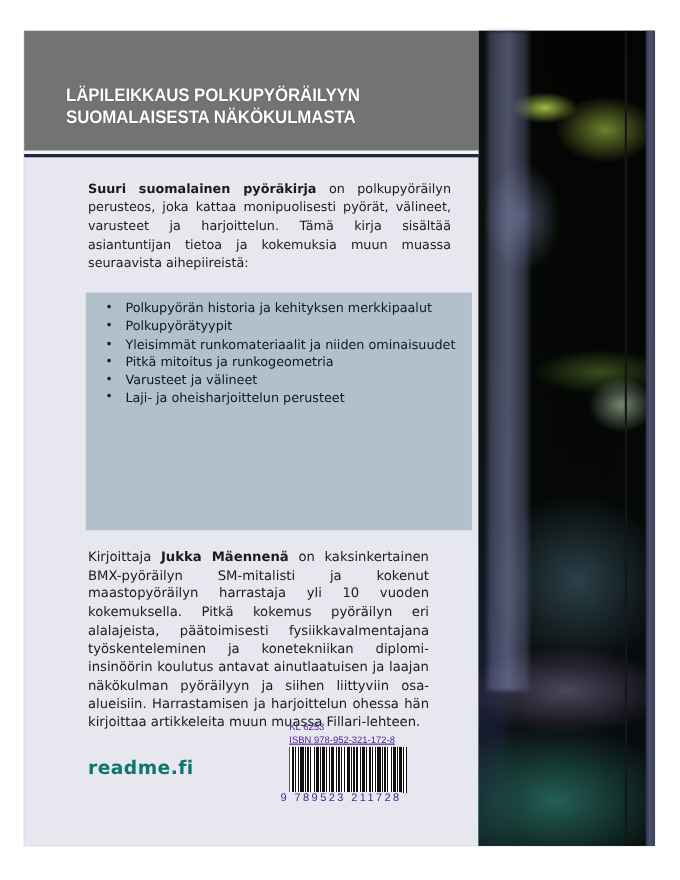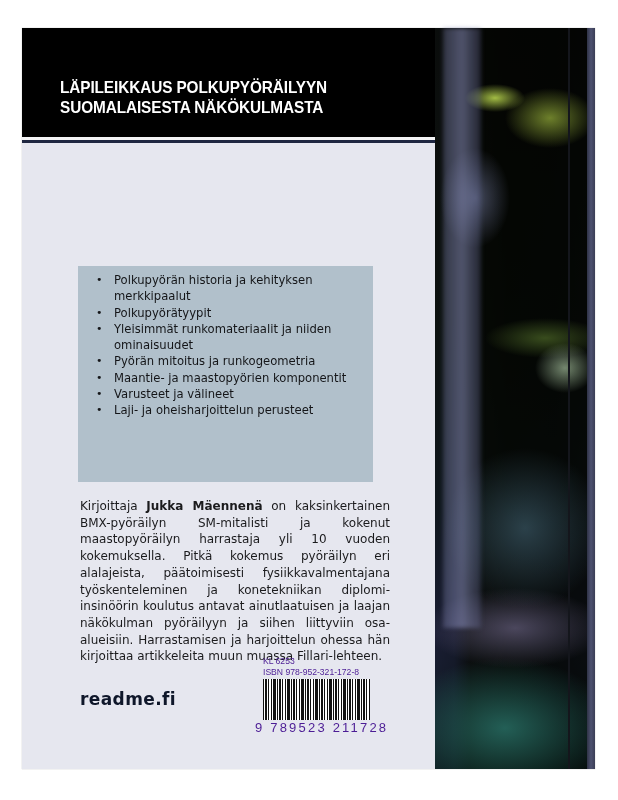--- a/index.html
+++ b/index.html
@@ -45,7 +45,7 @@
     
     .header {
       position: absolute; left: 0; top: 0; width: 413px; height: 109px;
-      background: #000000;
+      background: #737373;
     }
     .header-rule-white {
       position: absolute; left: 0; top: 109px; width: 413px; height: 3px; background: #f4f4f6;

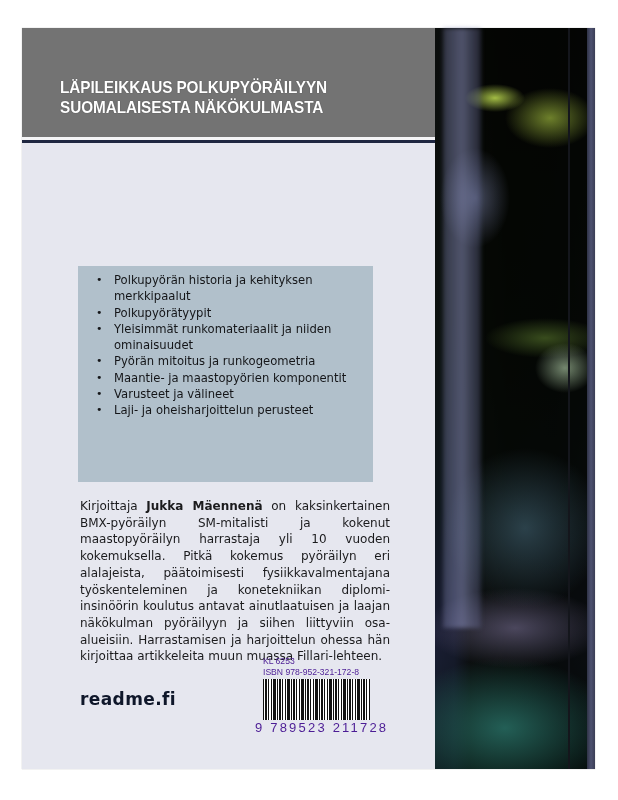--- a/index.html
+++ b/index.html
@@ -151,6 +151,7 @@
   <div class="header-rule-white"></div>
   <div class="header-rule-dark"></div>
 
+  <p class="intro"><b>Suuri suomalainen pyöräkirja</b><span> on polkupyöräilyn perusteos, joka kattaa monipuolisesti pyörät, välineet, varusteet ja harjoittelun. Tämä kirja sisältää asiantuntijan tietoa ja kokemuksia muun muassa seuraavista aihepiireistä:</span></p>
 
   <div class="topics">
     <ul>

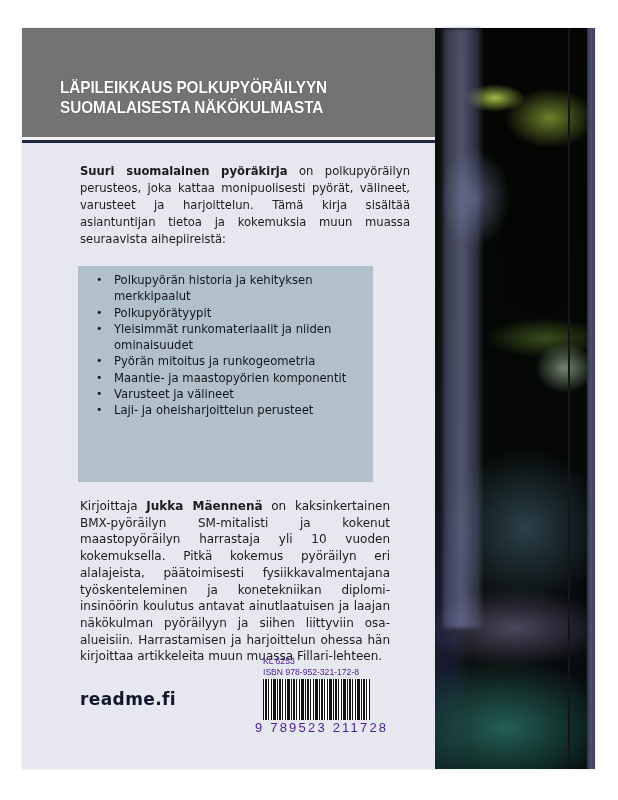--- a/index.html
+++ b/index.html
@@ -77,7 +77,7 @@
 
     
     .topics {
-      position: absolute; left: 56px; top: 238px; width: 295px; height: 216px;
+      position: absolute; left: 56px; top: 238px; width: 351px; height: 216px;
       background: #b1c0cb;
       padding: 6px 8px 0 18px;
     }

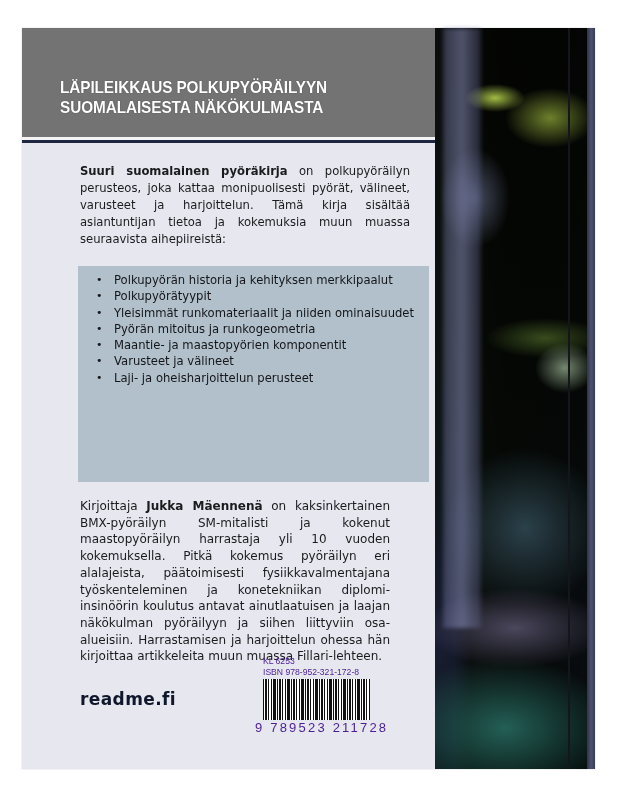--- a/index.html
+++ b/index.html
@@ -158,7 +158,7 @@
       <li>Polkupyörän historia ja kehityksen merkkipaalut</li>
       <li>Polkupyörätyypit</li>
       <li>Yleisimmät runkomateriaalit ja niiden ominaisuudet</li>
-      <li>Pyörän mitoitus ja runkogeometria</li>
+      <li>Pitkä mitoitus ja runkogeometria</li>
       <li>Maantie- ja maastopyörien komponentit</li>
       <li>Varusteet ja välineet</li>
       <li>Laji- ja oheisharjoittelun perusteet</li>

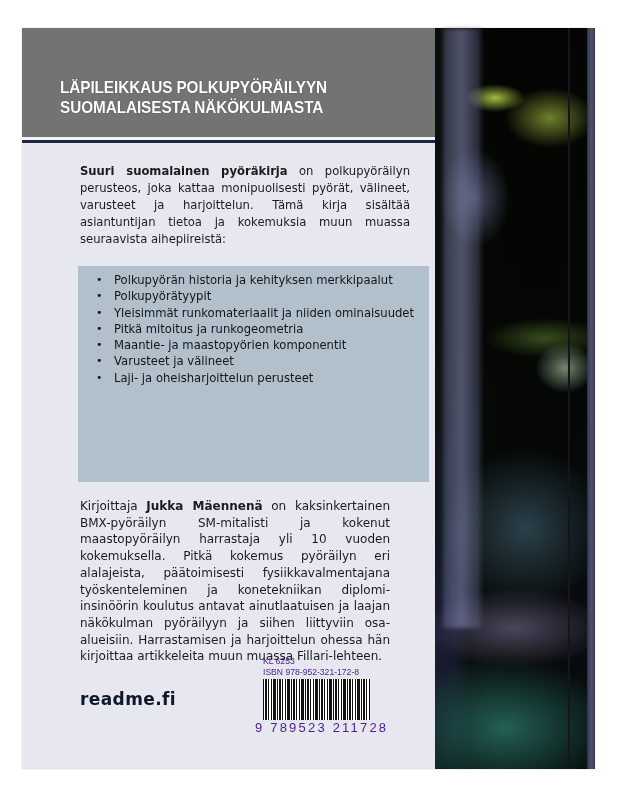--- a/index.html
+++ b/index.html
@@ -159,7 +159,6 @@
       <li>Polkupyörätyypit</li>
       <li>Yleisimmät runkomateriaalit ja niiden ominaisuudet</li>
       <li>Pitkä mitoitus ja runkogeometria</li>
-      <li>Maantie- ja maastopyörien komponentit</li>
       <li>Varusteet ja välineet</li>
       <li>Laji- ja oheisharjoittelun perusteet</li>
     </ul>

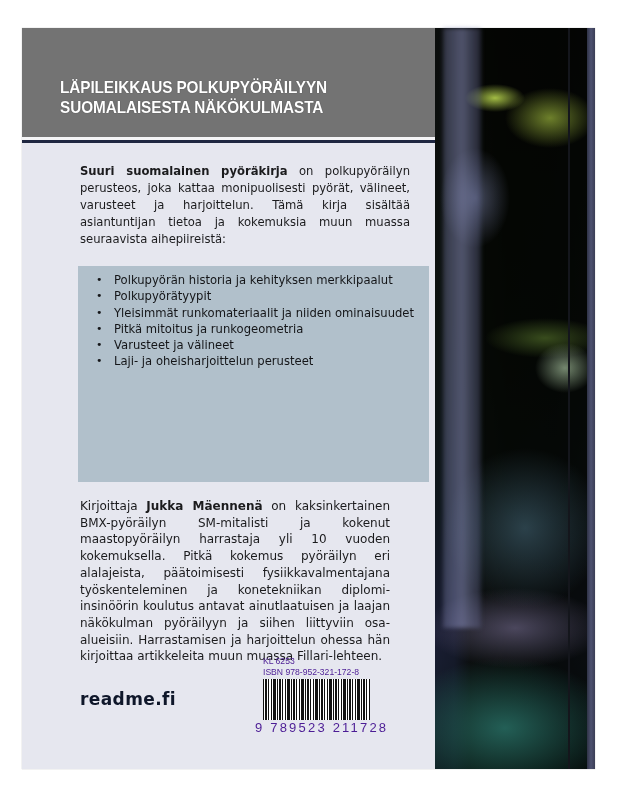--- a/index.html
+++ b/index.html
@@ -116,7 +116,7 @@
     }
     .barcode-block .kl, .barcode-block .isbn { font-size: 8.6px; line-height: 11px; white-space: nowrap; }
     .barcode-block .kl { padding-left: 8px; }
-    .barcode-block .isbn { padding-left: 8px; }
+    .barcode-block .isbn { padding-left: 8px; text-decoration: underline; }
     .bars {
       position: relative; margin-top: 1px; margin-left: 8px; height: 42px; width: 107px;
       background: repeating-linear-gradient(90deg,

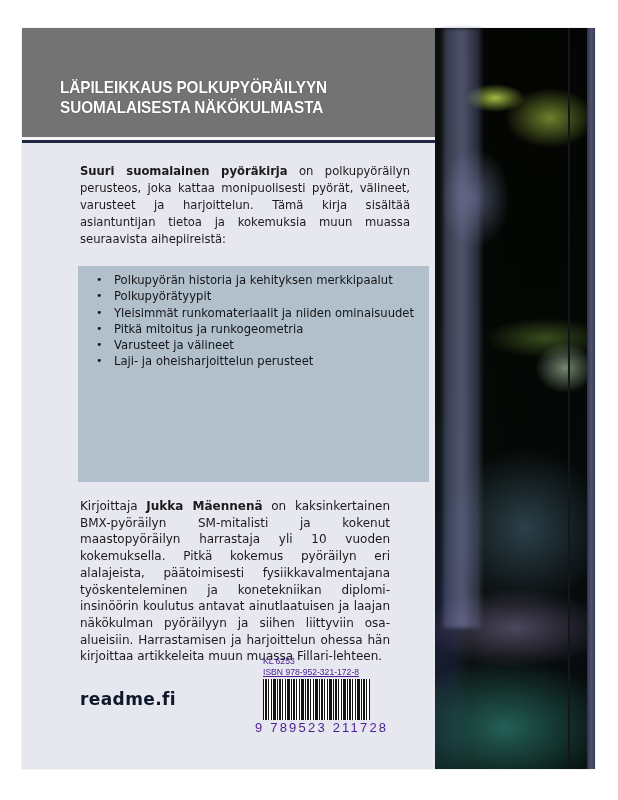--- a/index.html
+++ b/index.html
@@ -104,7 +104,7 @@
     .logo {
       position: absolute; left: 58px; top: 661px;
       font-family: "DejaVu Sans", sans-serif;
-      font-weight: bold; font-size: 17px; color: #0f172a;
+      font-weight: bold; font-size: 17px; color: #0f766e;
       letter-spacing: 0.4px;
     }
 

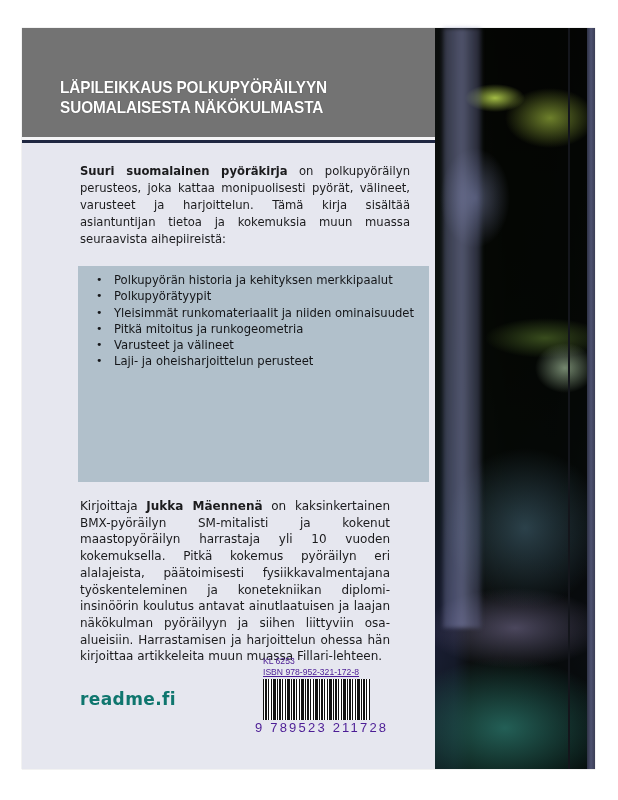--- a/index.html
+++ b/index.html
@@ -126,7 +126,7 @@
       background-color: #fff;
     }
     .digits {
-      position: absolute; left: 0; top: 106px; font-size: 13px; letter-spacing: 2.2px; white-space: nowrap;
+      position: absolute; left: 0; top: 106px; font-size: 10px; letter-spacing: 2.2px; white-space: nowrap;
       background: transparent;
     }
     .digits .d-mask { background: #e6e7ef; }

